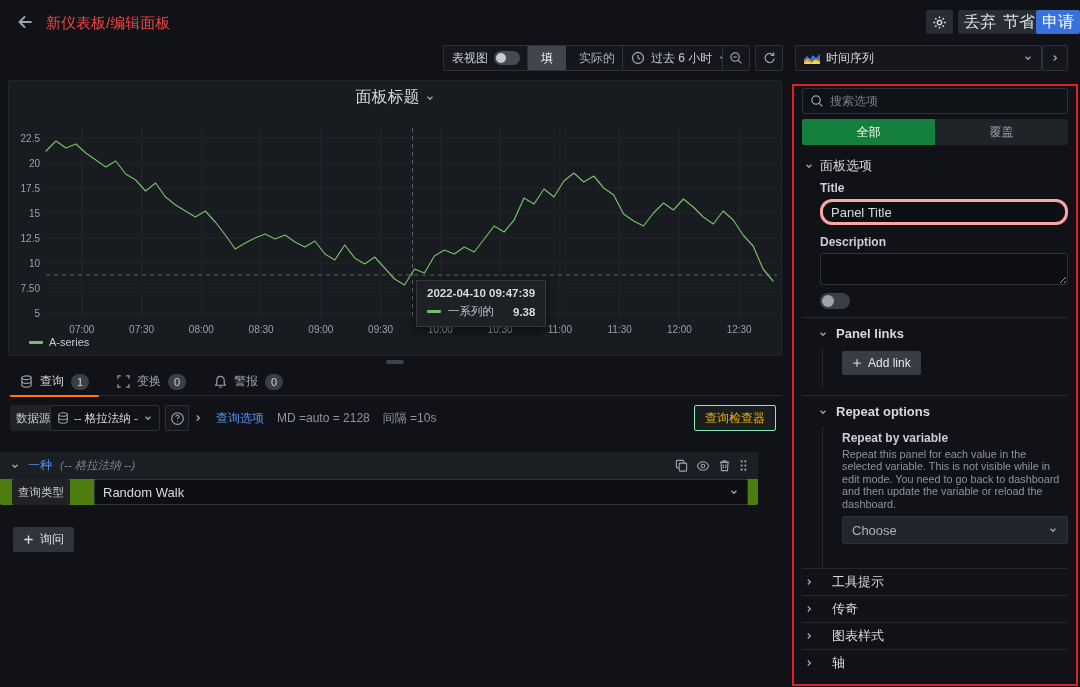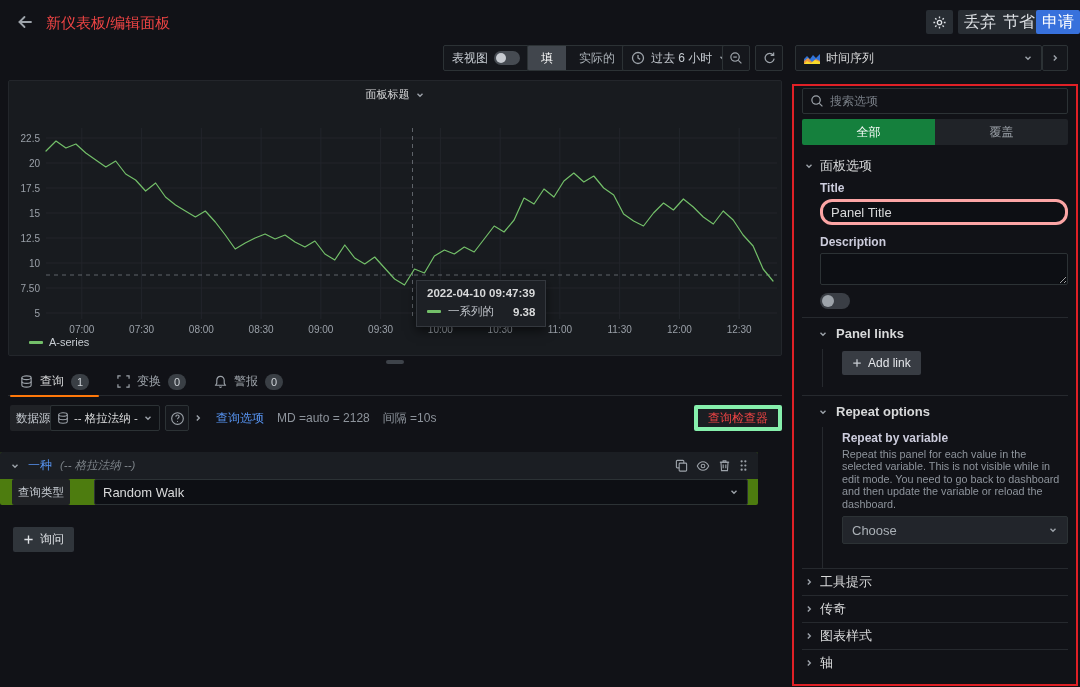--- a/index.html
+++ b/index.html
@@ -42,7 +42,7 @@
 
   
   #panel { left:8px; top:80px; width:774px; height:276px; background:#181b1f; border:1px solid #23262b; border-radius:2px; }
-  #panel-title { position:absolute; top:6px; left:0; right:0; display:flex; justify-content:center; align-items:center; gap:5px; color:#d8d9da; font-size:11px; cursor:pointer; }
+  #panel-title { position:absolute; top:6px; left:0; right:0; display:flex; justify-content:center; align-items:center; gap:5px; color:#d8d9da; font-size:16px; cursor:pointer; }
   #chart-svg { position:absolute; inset:0; font-family:"Liberation Sans",sans-serif; }
   #chart-legend { position:absolute; left:20px; bottom:7px; display:flex; align-items:center; gap:6px; font-size:11px; color:#c7ccd2; cursor:pointer; }
   .series-dash { width:14px; height:3px; border-radius:1px; background:#73bf69; flex:none; }

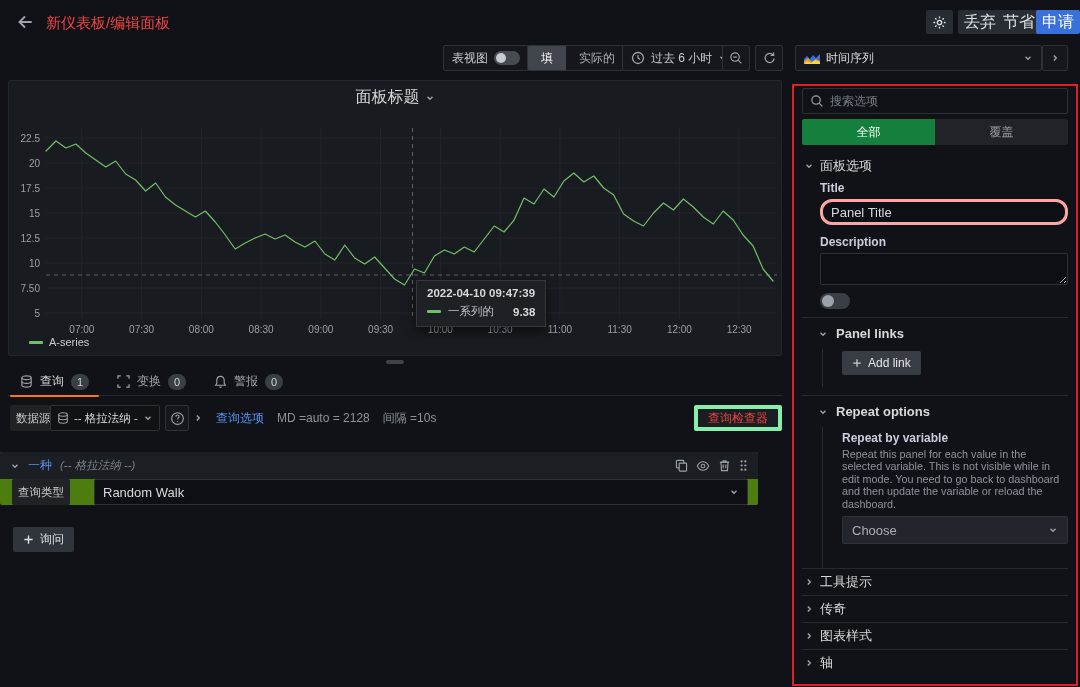--- a/index.html
+++ b/index.html
@@ -68,7 +68,7 @@
   #qb-summary { position:absolute; left:193px; top:405px; height:26px; display:flex; align-items:center; gap:13px; }
   .link-blue { color:#5794f2; cursor:pointer; }
   .dim { color:#8e949c; }
-  #inspector-btn { position:absolute; left:694px; top:405px; height:26px; padding:0 10px; border:4px solid #86efac; border-radius:2px; background:#1a1d22; color:#ef4444; display:flex; align-items:center; cursor:pointer; }
+  #inspector-btn { position:absolute; left:694px; top:405px; height:26px; padding:0 10px; border:1px solid #86efac; border-radius:2px; background:#1a1d22; color:#eab308; display:flex; align-items:center; cursor:pointer; }
 
   
   #qcard { left:0; top:452px; width:758px; height:53px; background:#4d7c0f; border-radius:2px; }

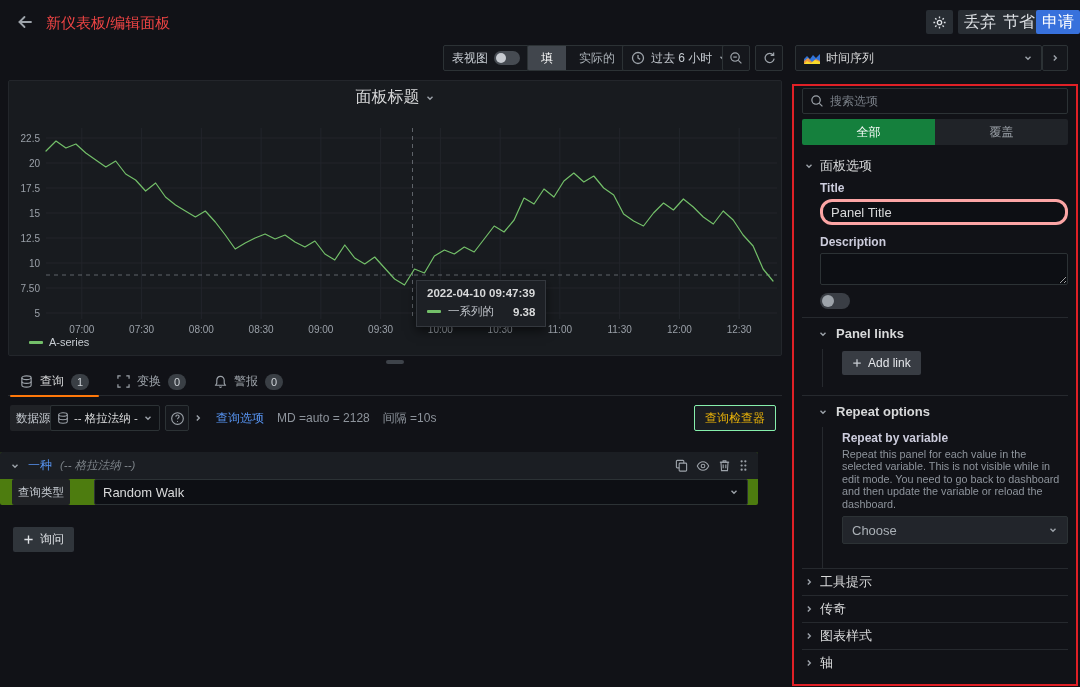--- a/index.html
+++ b/index.html
@@ -109,7 +109,7 @@
   #choose-select { margin-top:6px; width:226px; height:28px; background:#22252b; border:1px solid #2c3235; border-radius:2px; display:flex; align-items:center; padding:0 9px; color:#aab0b6; font-size:13px; cursor:pointer; }
   #choose-select .lbl { flex:1; }
   #repeat-content { padding-bottom:24px; }
-  .sb-row { height:27px; border-top:1px solid #26292e; display:flex; align-items:center; gap:6px; padding-left:2px; color:#d8d9da; font-size:13px; cursor:pointer;text-align:center; }
+  .sb-row { height:27px; border-top:1px solid #26292e; display:flex; align-items:center; gap:18px; padding-left:2px; color:#d8d9da; font-size:13px; cursor:pointer;text-align:center; }
 </style>
 </head>
 <body>

